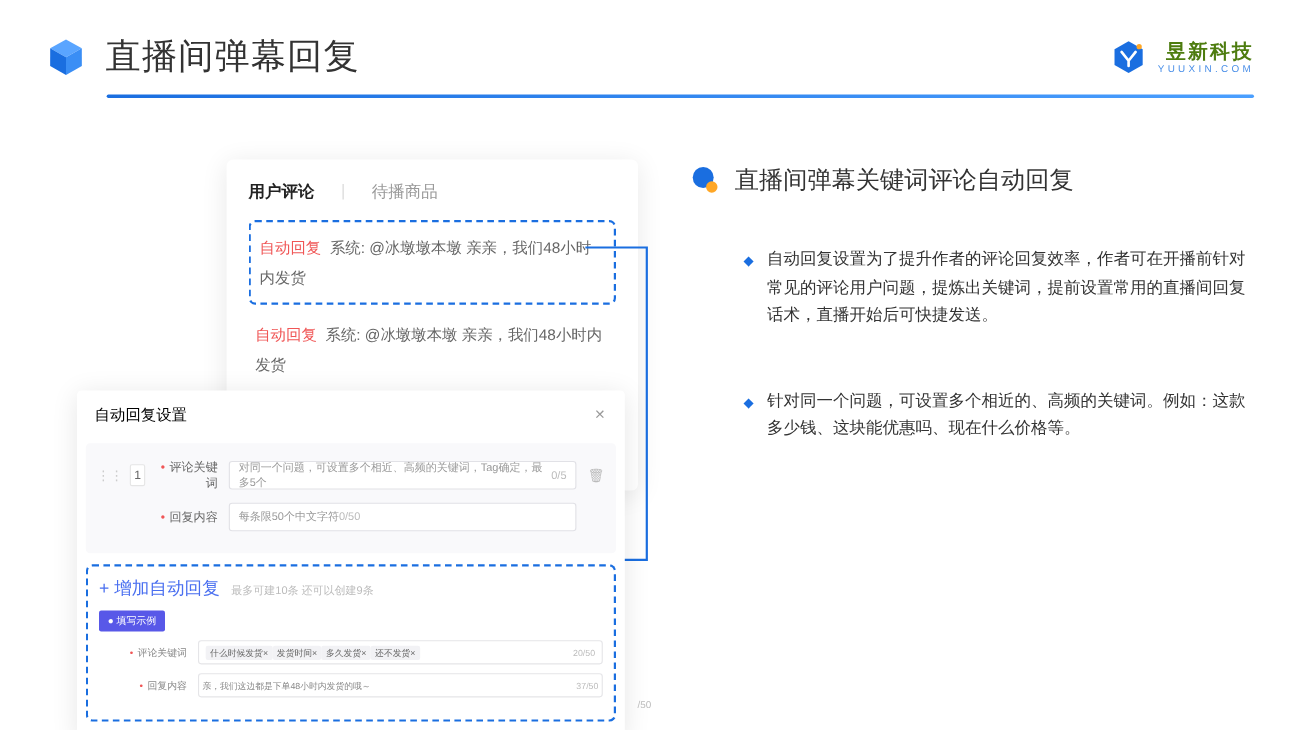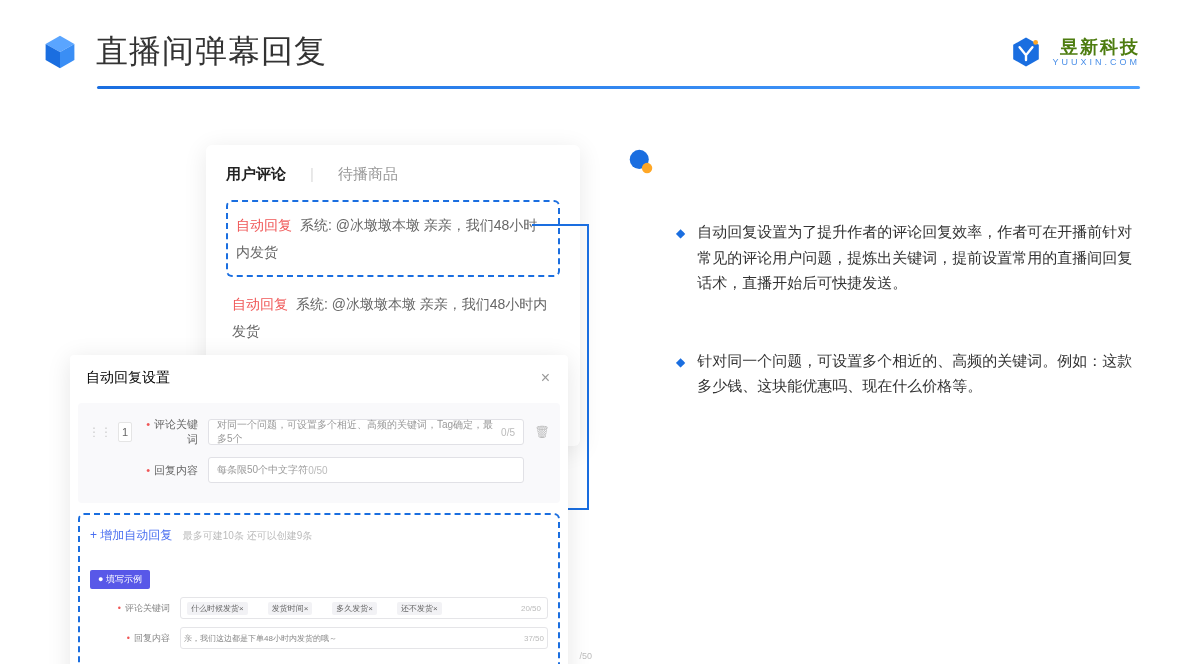--- a/index.html
+++ b/index.html
@@ -484,6 +484,7 @@
           <circle cx="22" cy="22" r="6" fill="#ffa726"></circle>
         </svg>
       </div>
+      <div class="section-title">直播间弹幕关键词评论自动回复</div>
     </div>
     <div class="desc-list">
       <div class="desc-item">

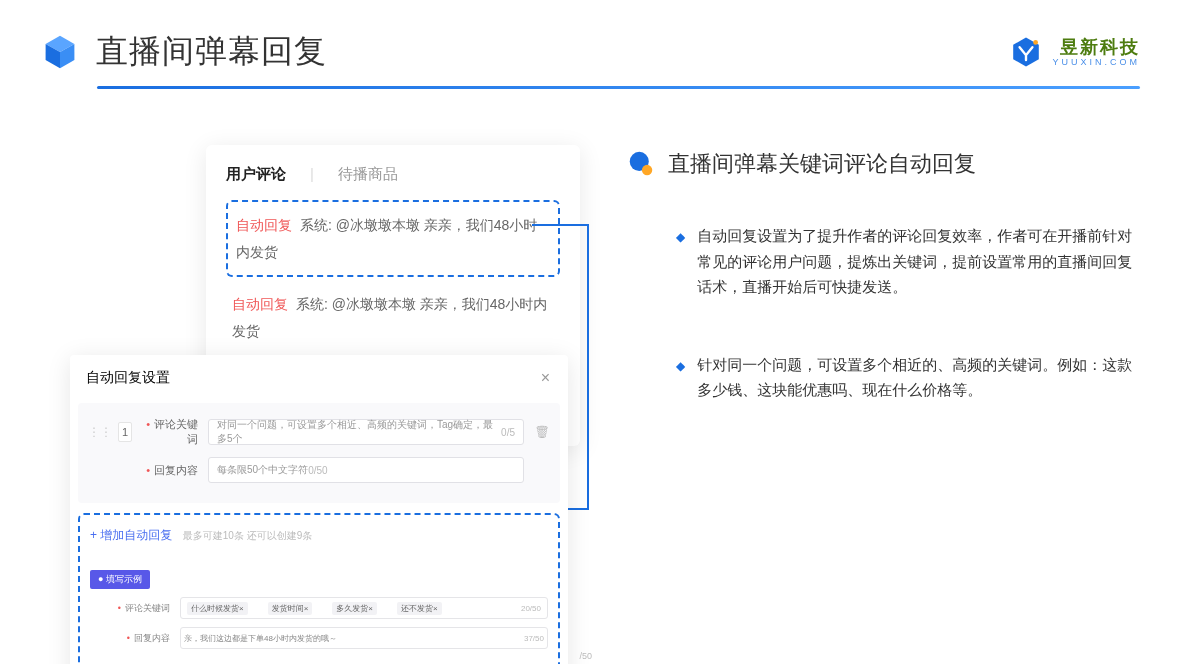--- a/index.html
+++ b/index.html
@@ -238,8 +238,8 @@
     }
     .add-link {
       color: #4a6ff0;
-      font-size: 12px;
-      margin-bottom: 24px;
+      font-size: 16px;
+      margin-bottom: 8px;
       display: inline-block;
     }
     .add-hint {

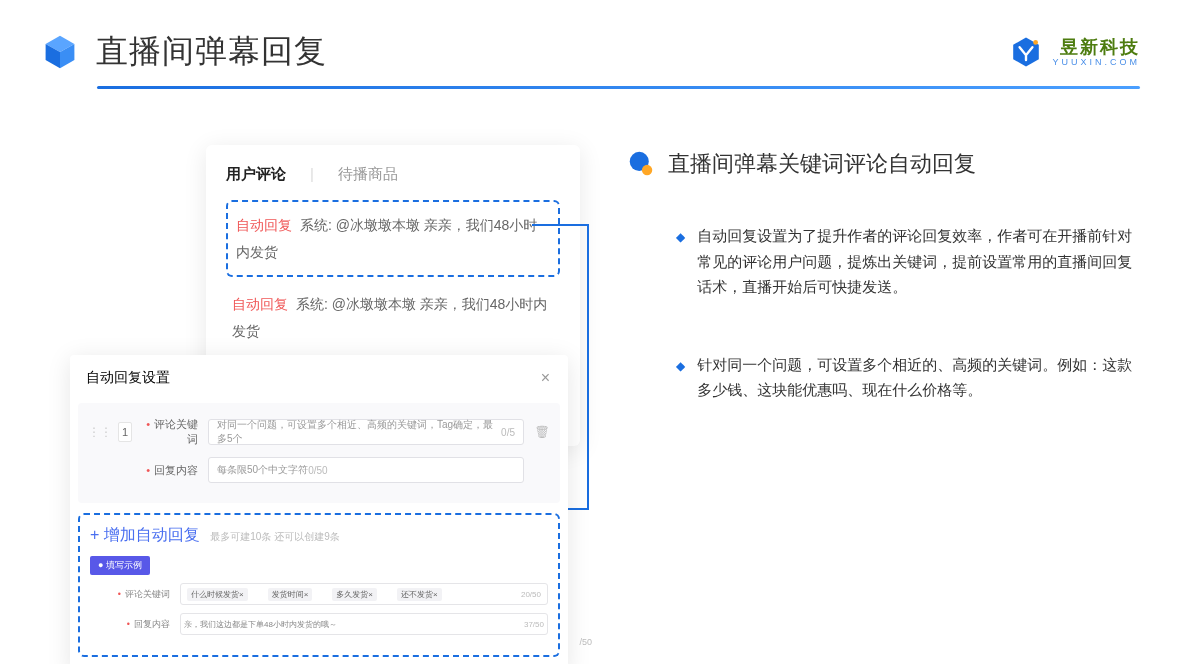--- a/index.html
+++ b/index.html
@@ -283,7 +283,7 @@
       background: #fff;
       display: flex;
       align-items: center;
-      gap: 20px;
+      gap: 0;
       justify-content: center;
     }
     .tag {

